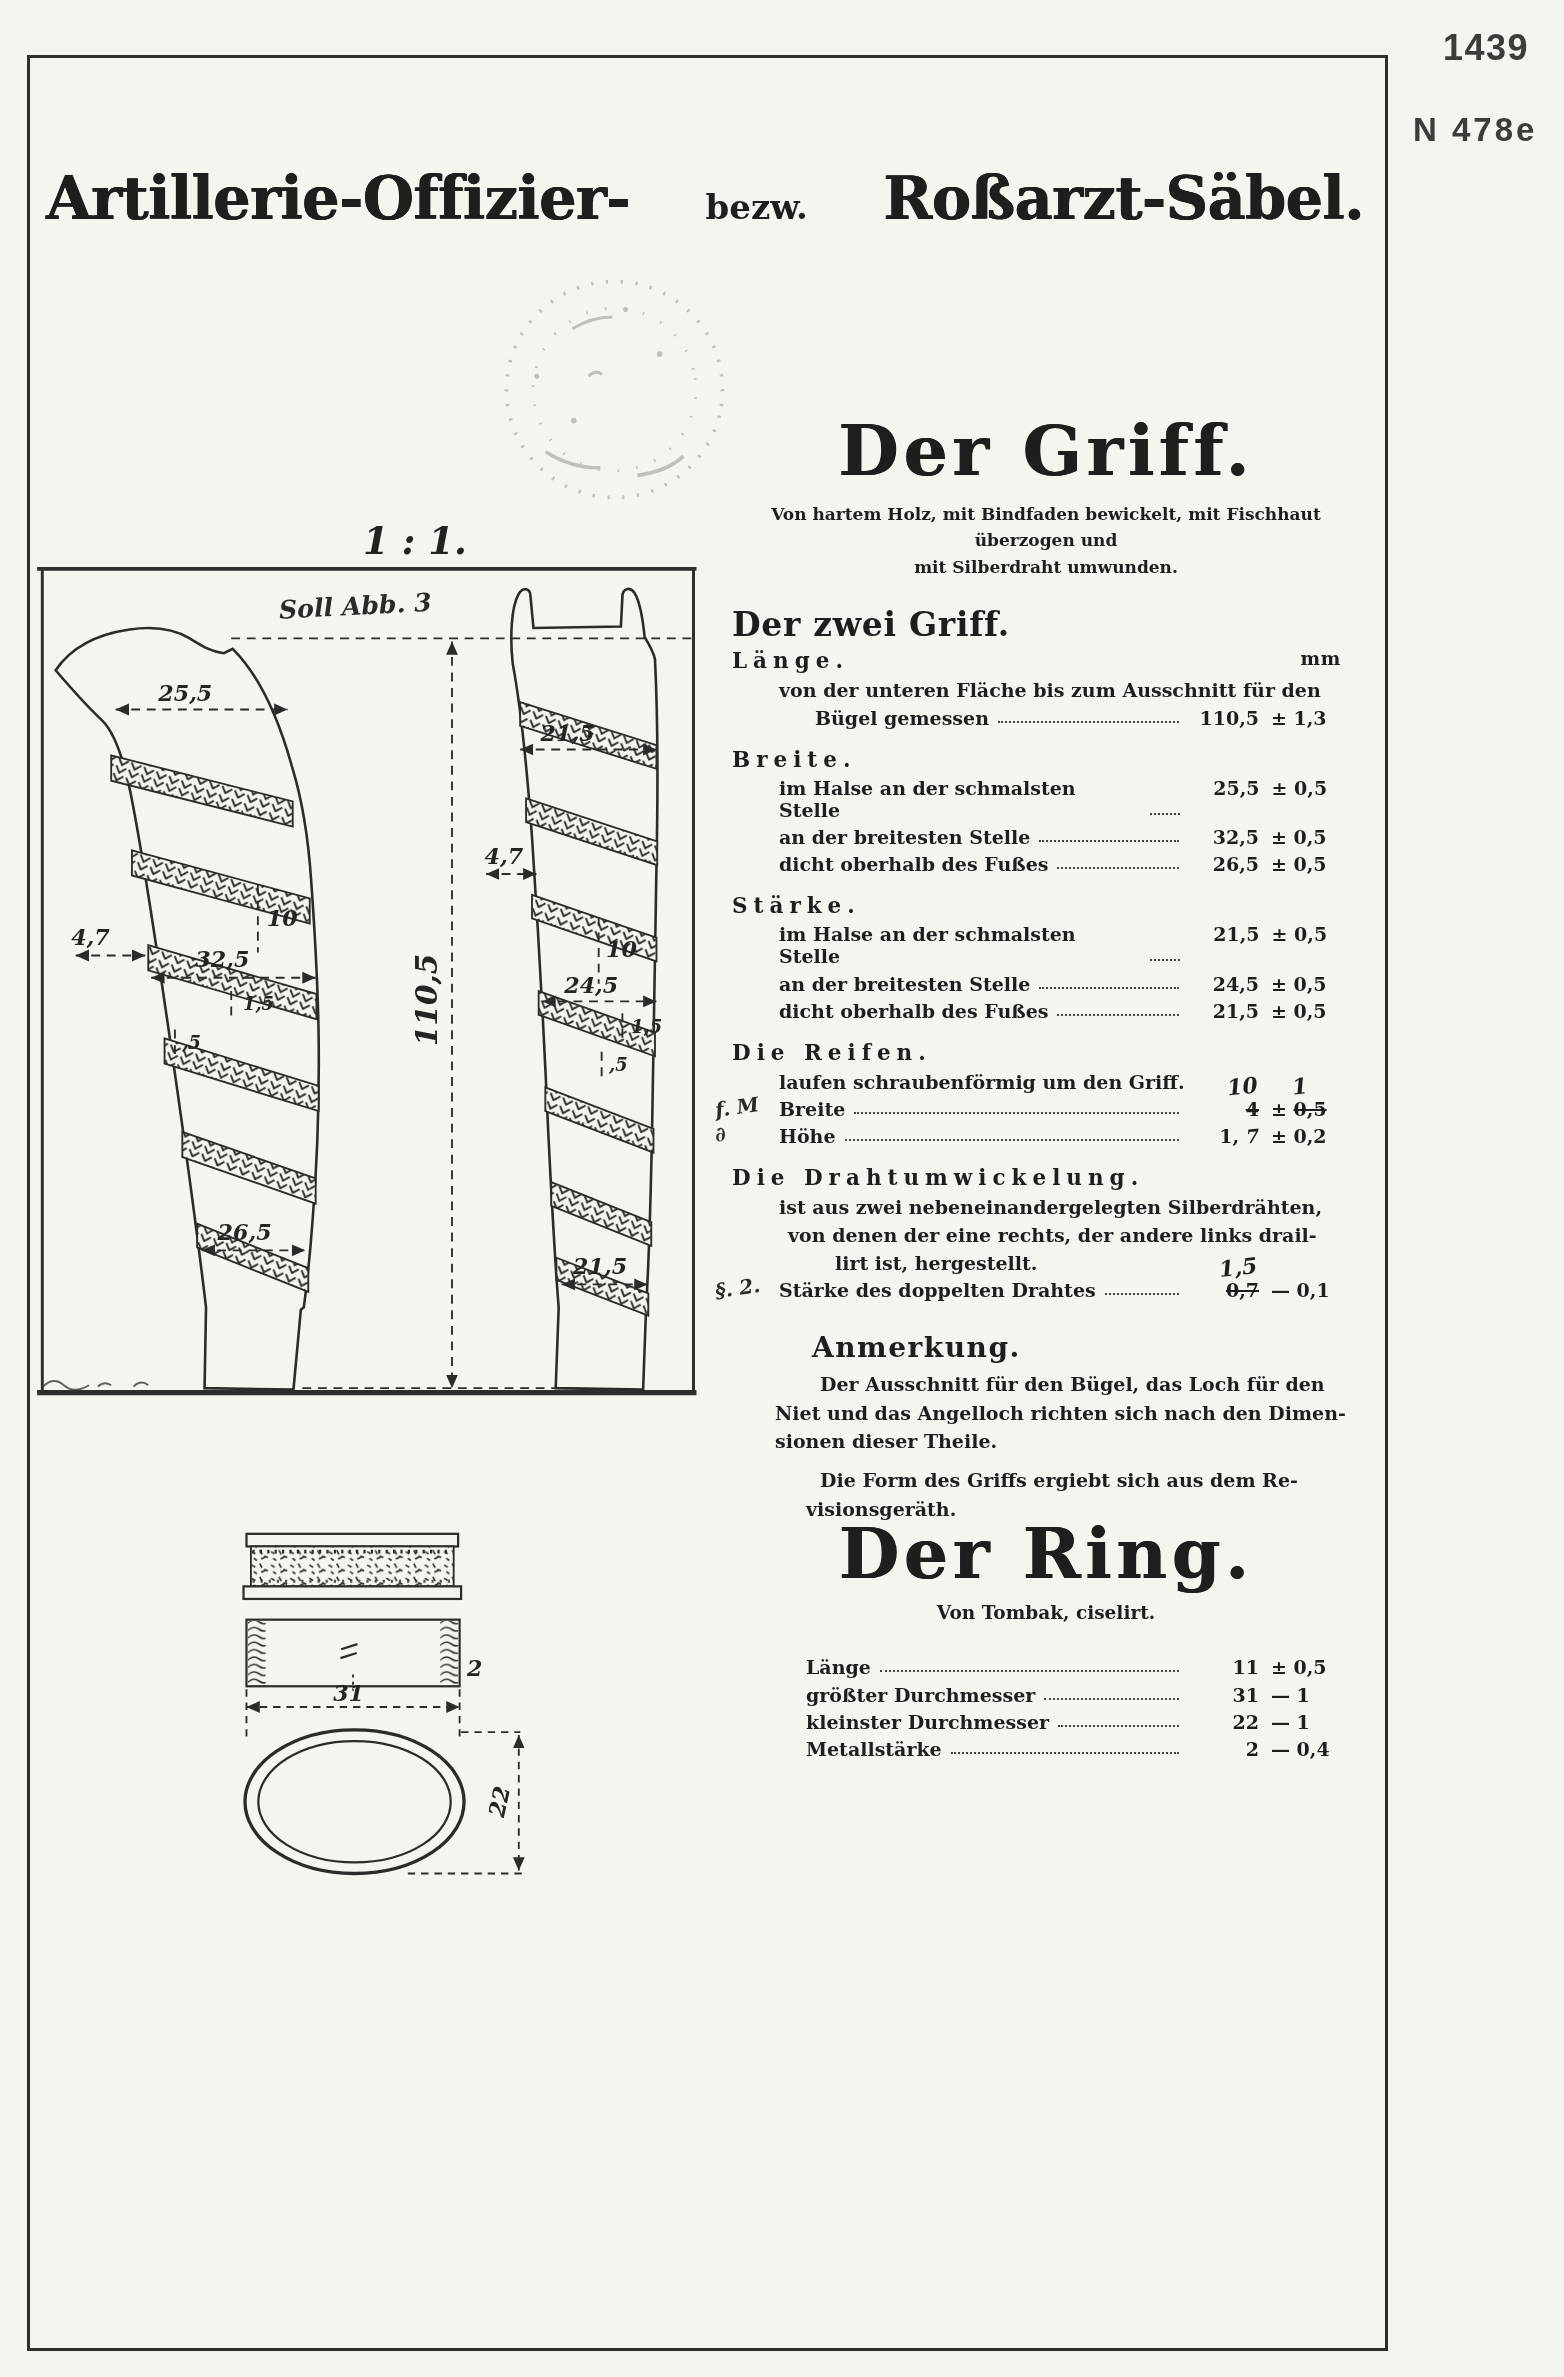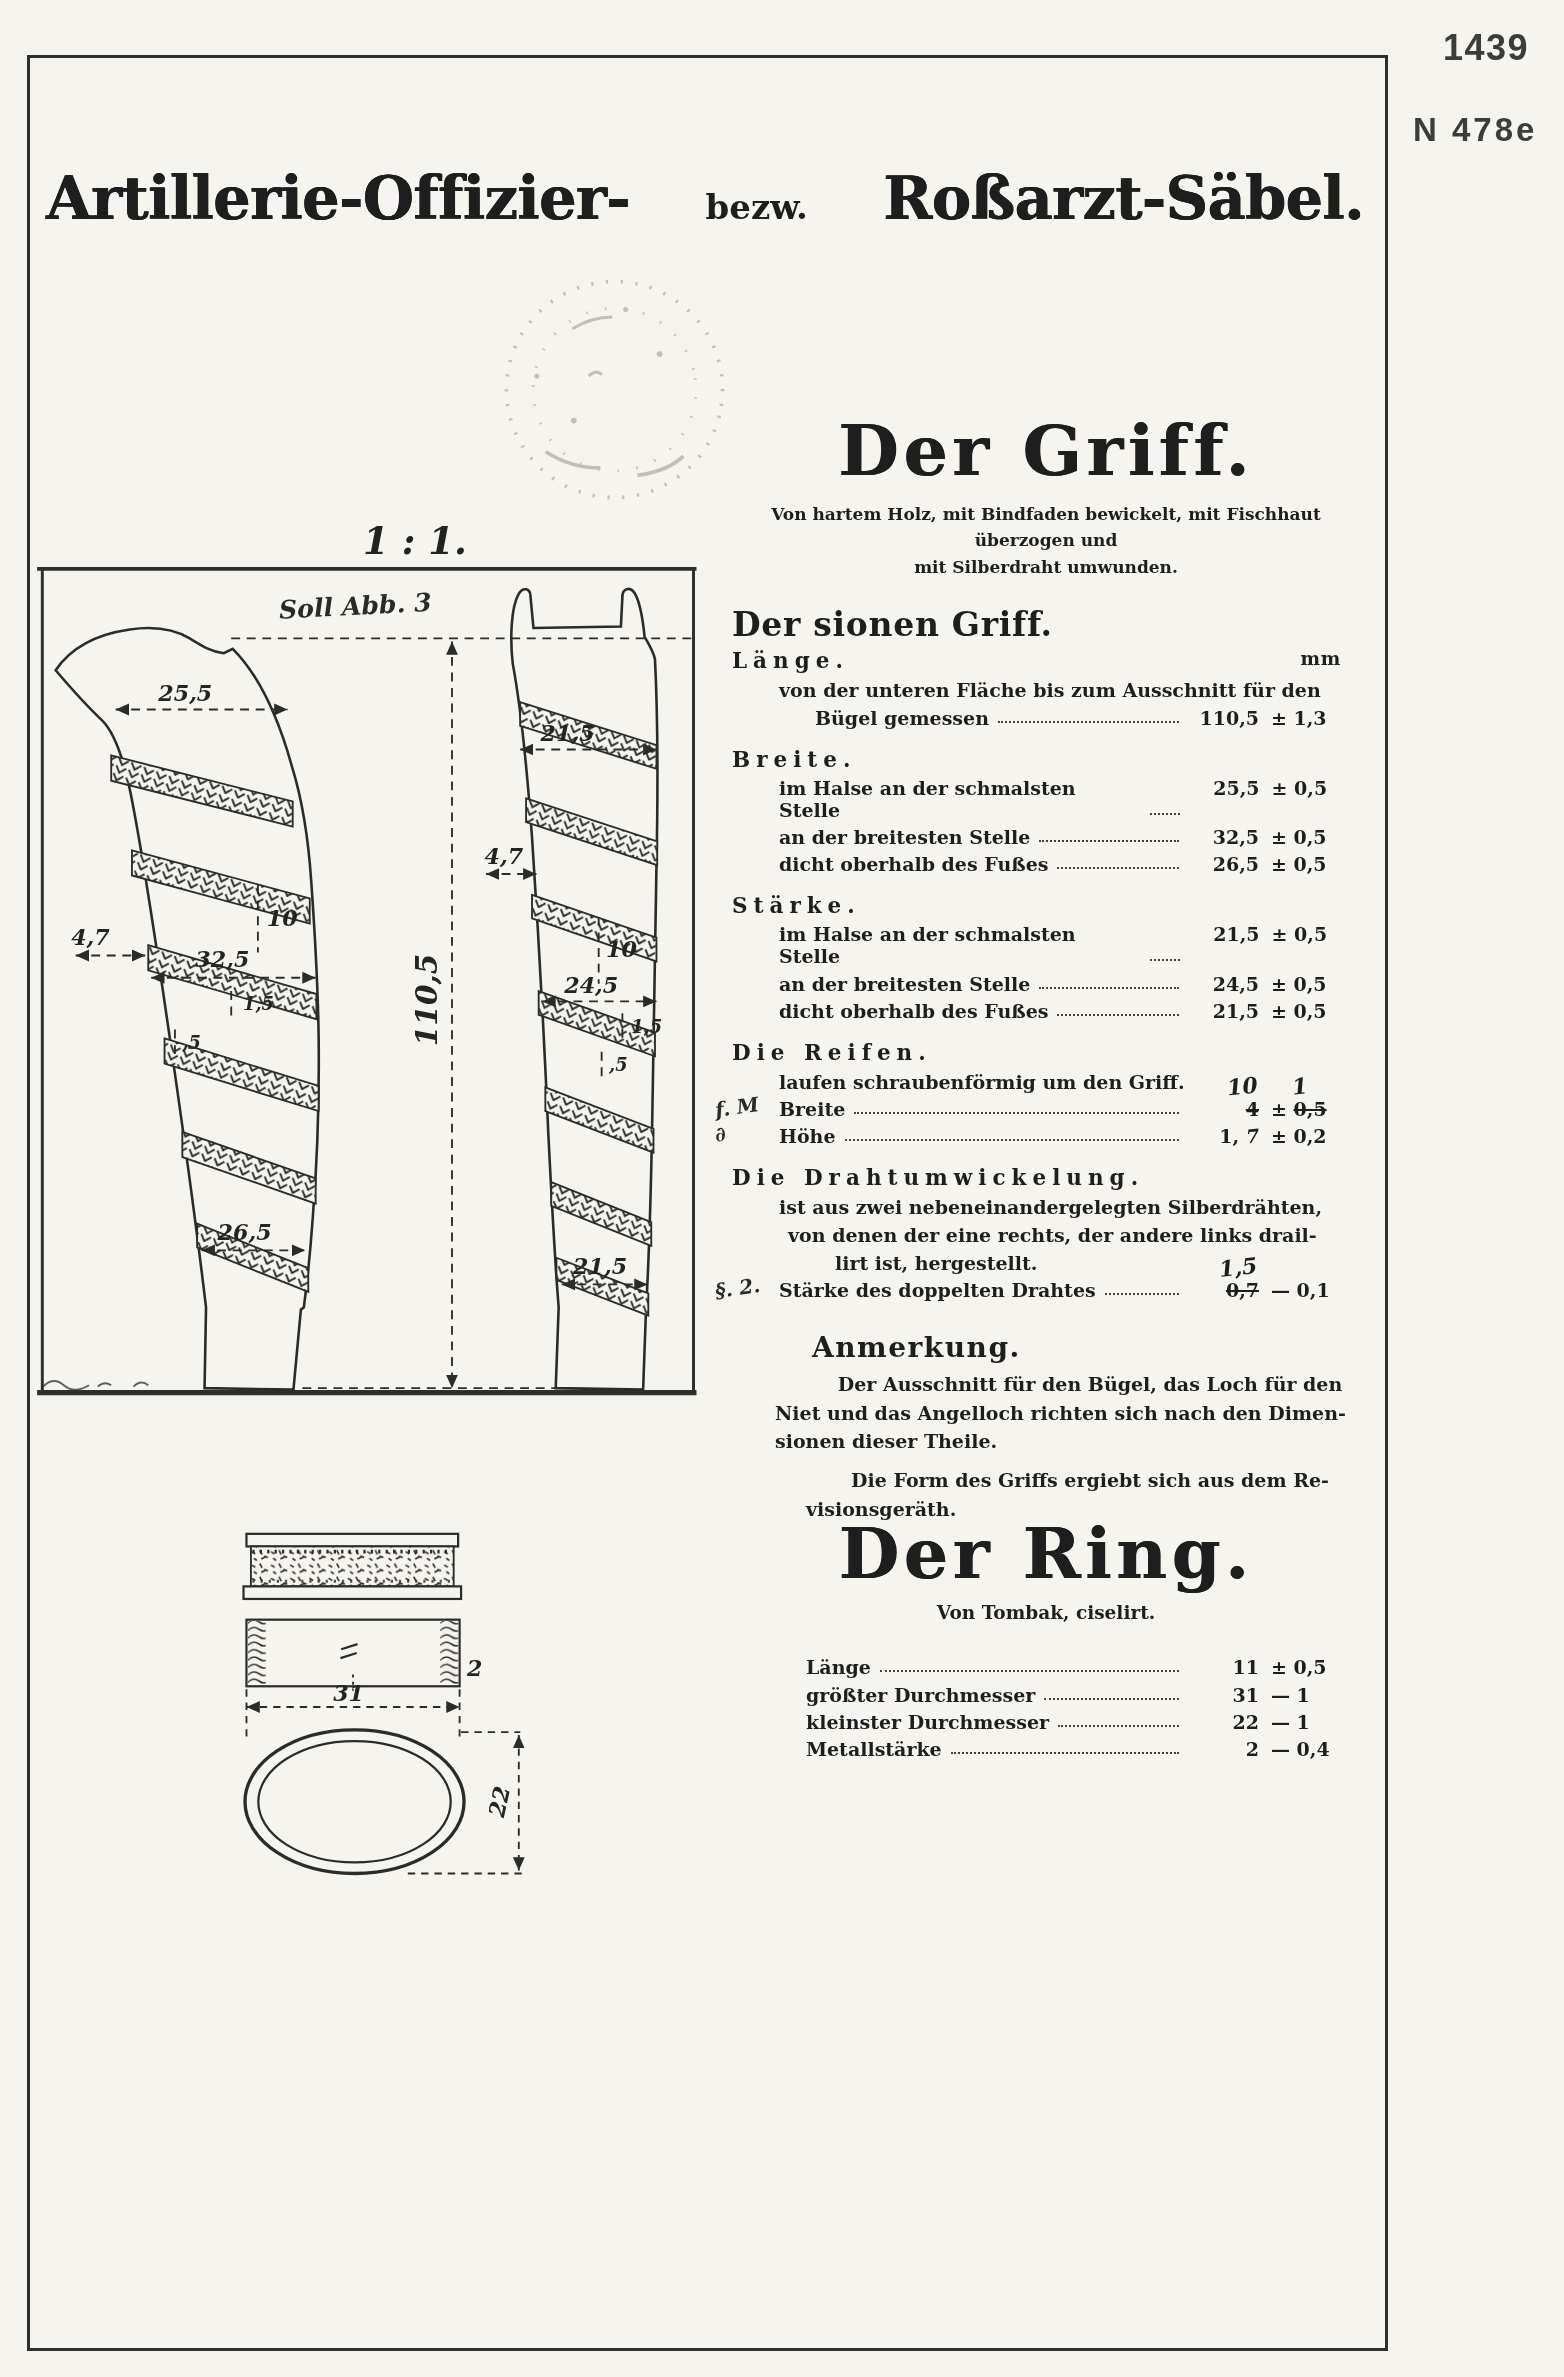--- a/index.html
+++ b/index.html
@@ -192,7 +192,7 @@
       <div>mit Silberdraht umwunden.</div>
     </div>
 
-    <div class="sub-h">Der sionen Griff.</div>
+    <div class="sub-h">Der zwei Griff.</div>
 
     <div class="sec-label-row">
       <span class="sec-label" style="margin-top:0">Länge.</span>

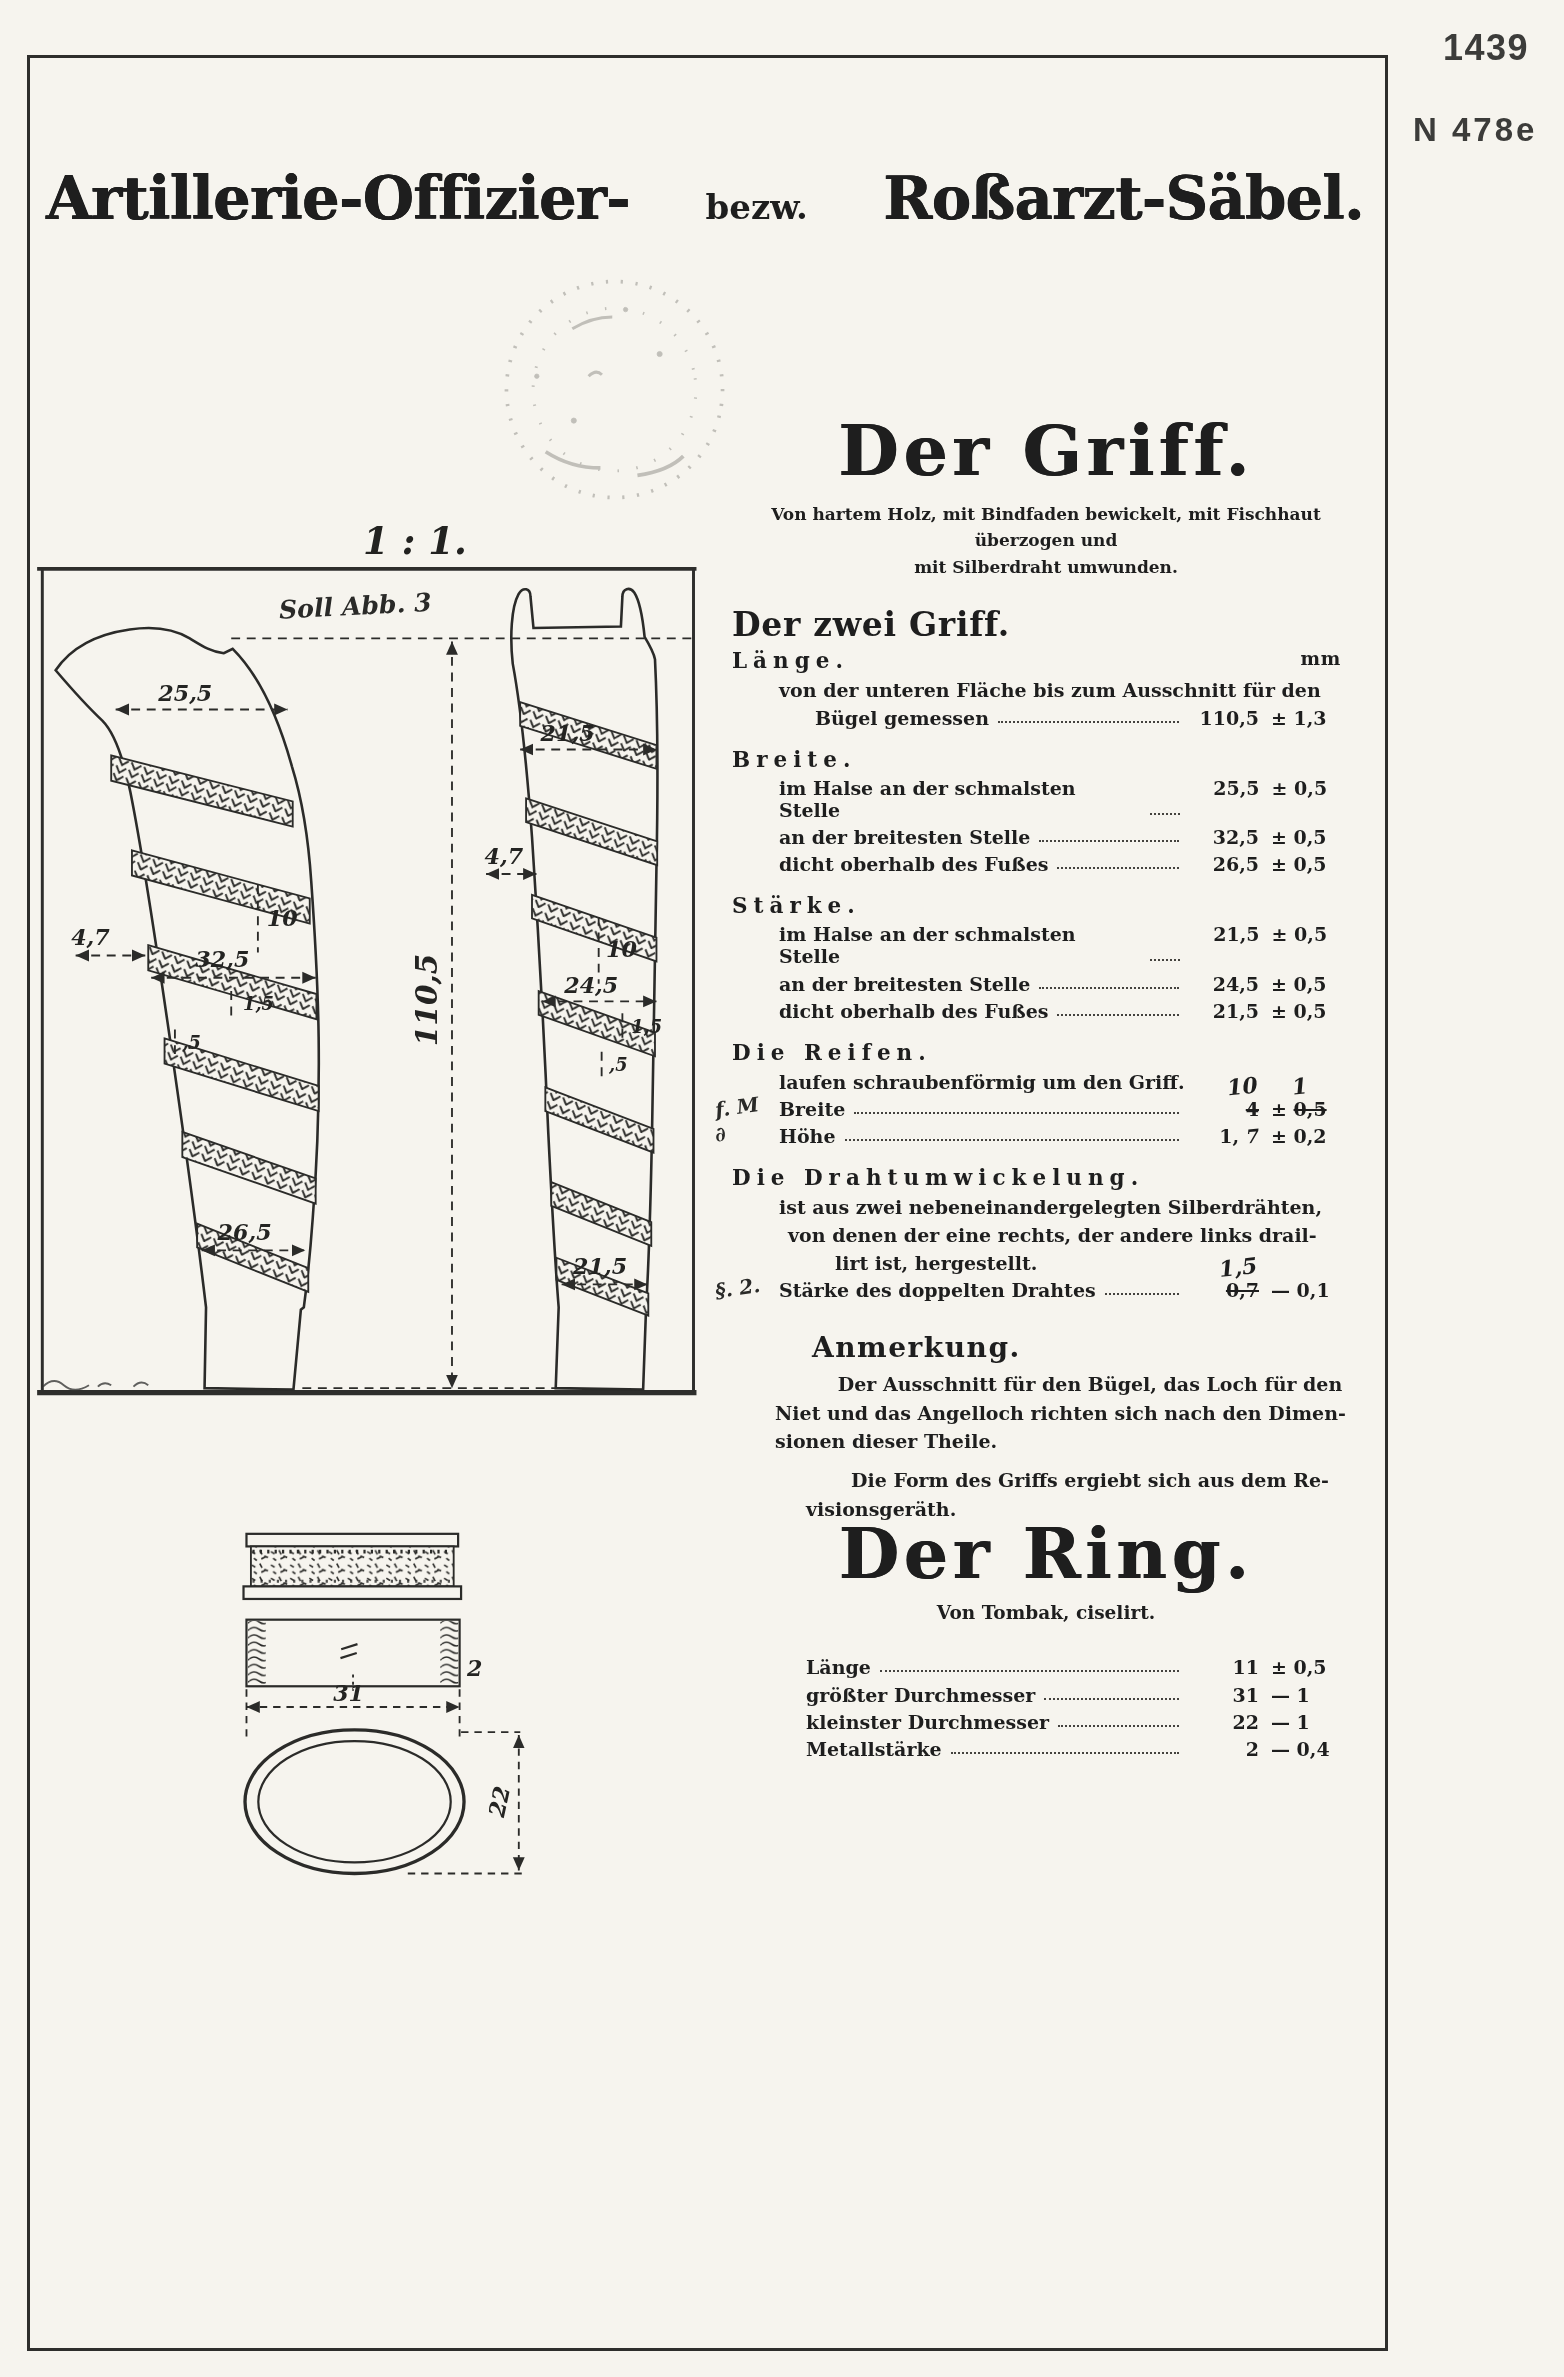--- a/index.html
+++ b/index.html
@@ -47,7 +47,7 @@
         transform:rotate(-8deg);color:#2a2a28;}
   .note-h{font-size:28px;font-weight:bold;letter-spacing:1.5px;margin:30px 0 6px 80px;}
   .note-line{font-size:19px;font-weight:bold;line-height:1.5;}
-  .nl-a{margin-left:88px;text-align:center;}.nl-b{margin-left:43px;}.nl-c{margin-left:74px;}
+  .nl-a{margin-left:88px;}.nl-b{margin-left:43px;}.nl-c{margin-left:74px;}
   .ring-sub{font-size:18.5px;font-weight:bold;text-align:center;margin-top:7.4px;}
   .ring-rows{margin-top:33px;}
   .ring-rows .spec-row{margin-left:74px;}

